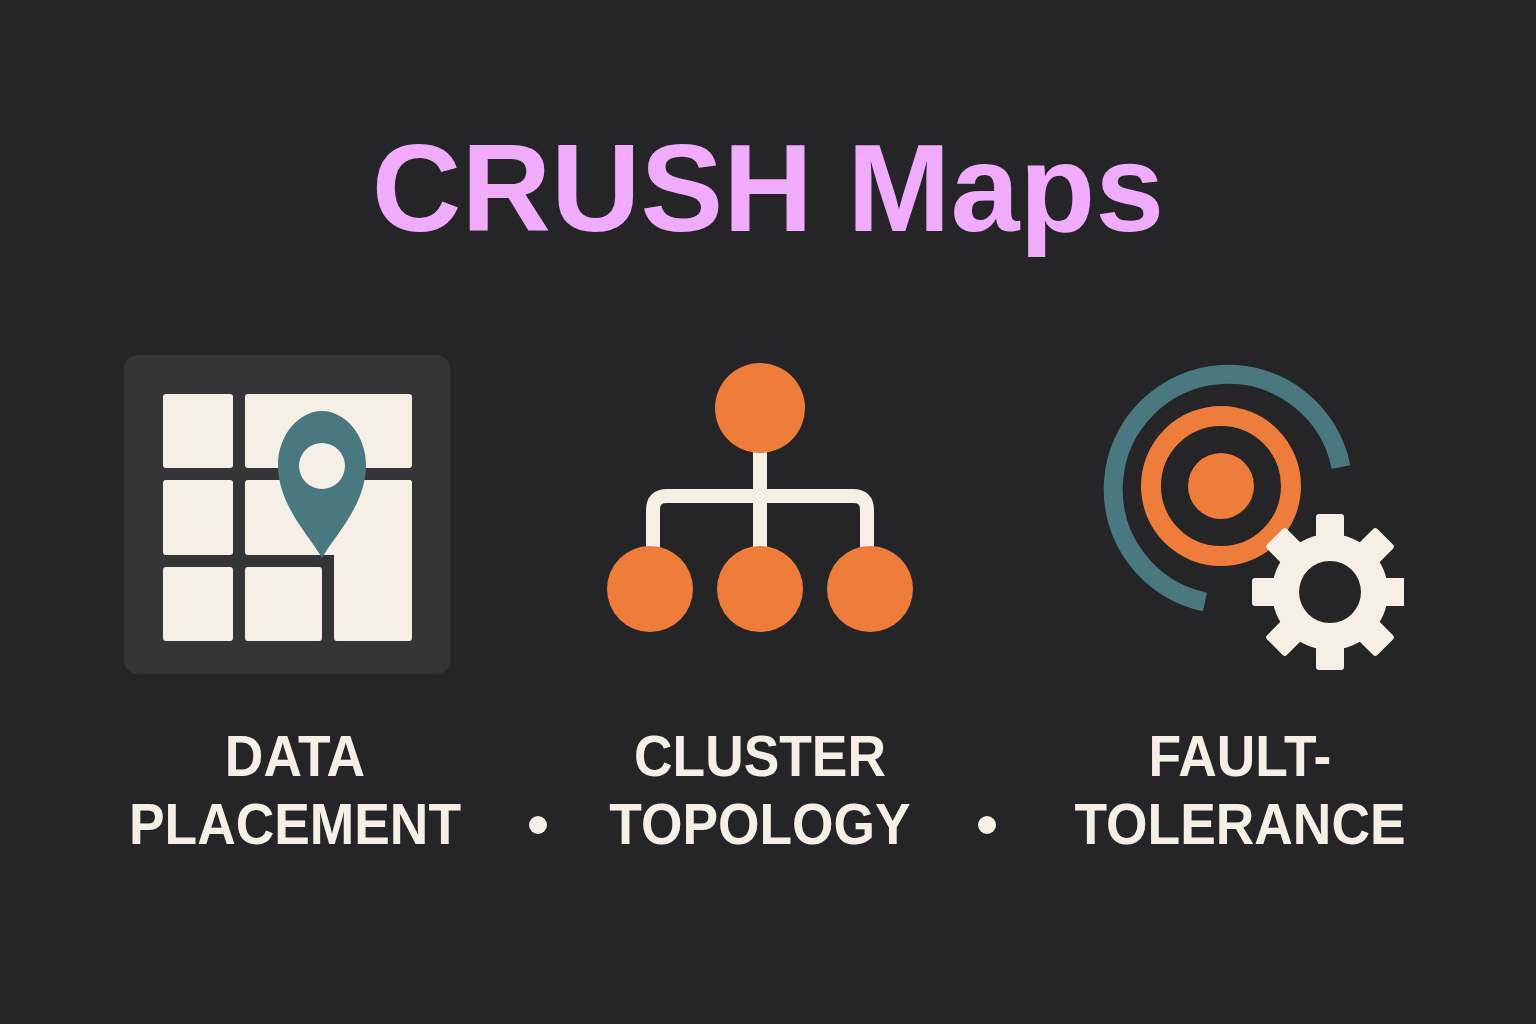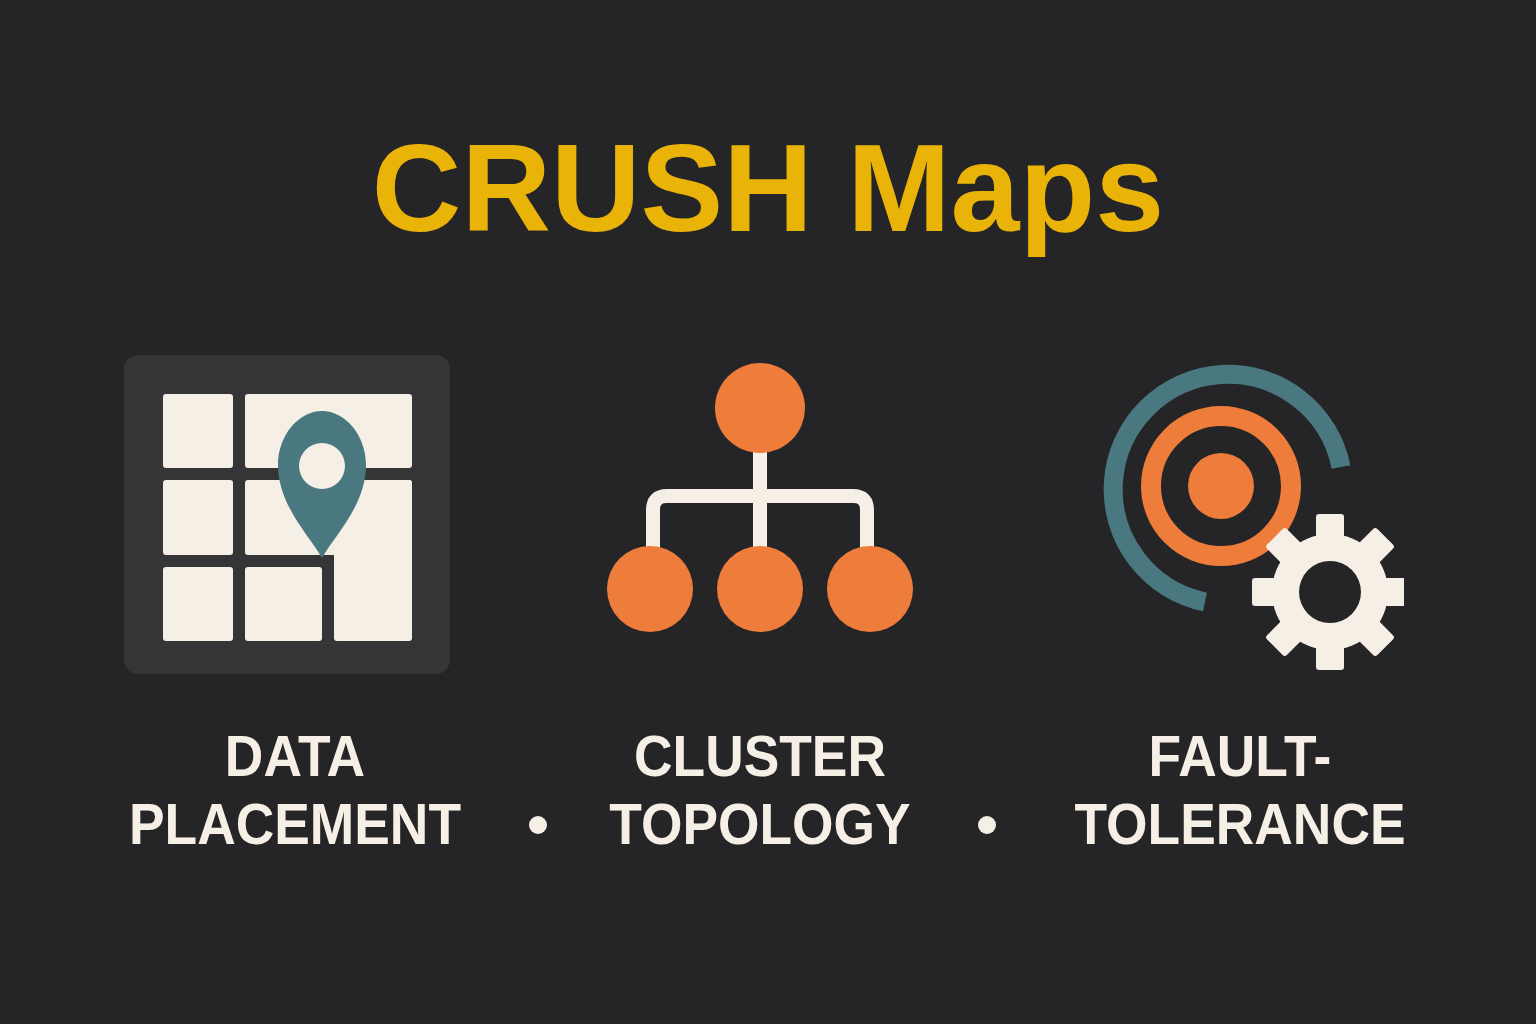--- a/index.html
+++ b/index.html
@@ -14,7 +14,7 @@
     position: absolute; left: 0; top: 118px; width: 1536px;
     text-align: center;
     font-size: 124px; font-weight: bold; letter-spacing: 0px;
-    color: #eab308; line-height: 140px;
+    color: #f0abfc; line-height: 140px;
   }
   .icon-wrap { position: absolute; }
   #icon-placement { left: 124px; top: 355px; width: 326px; height: 319px; }

